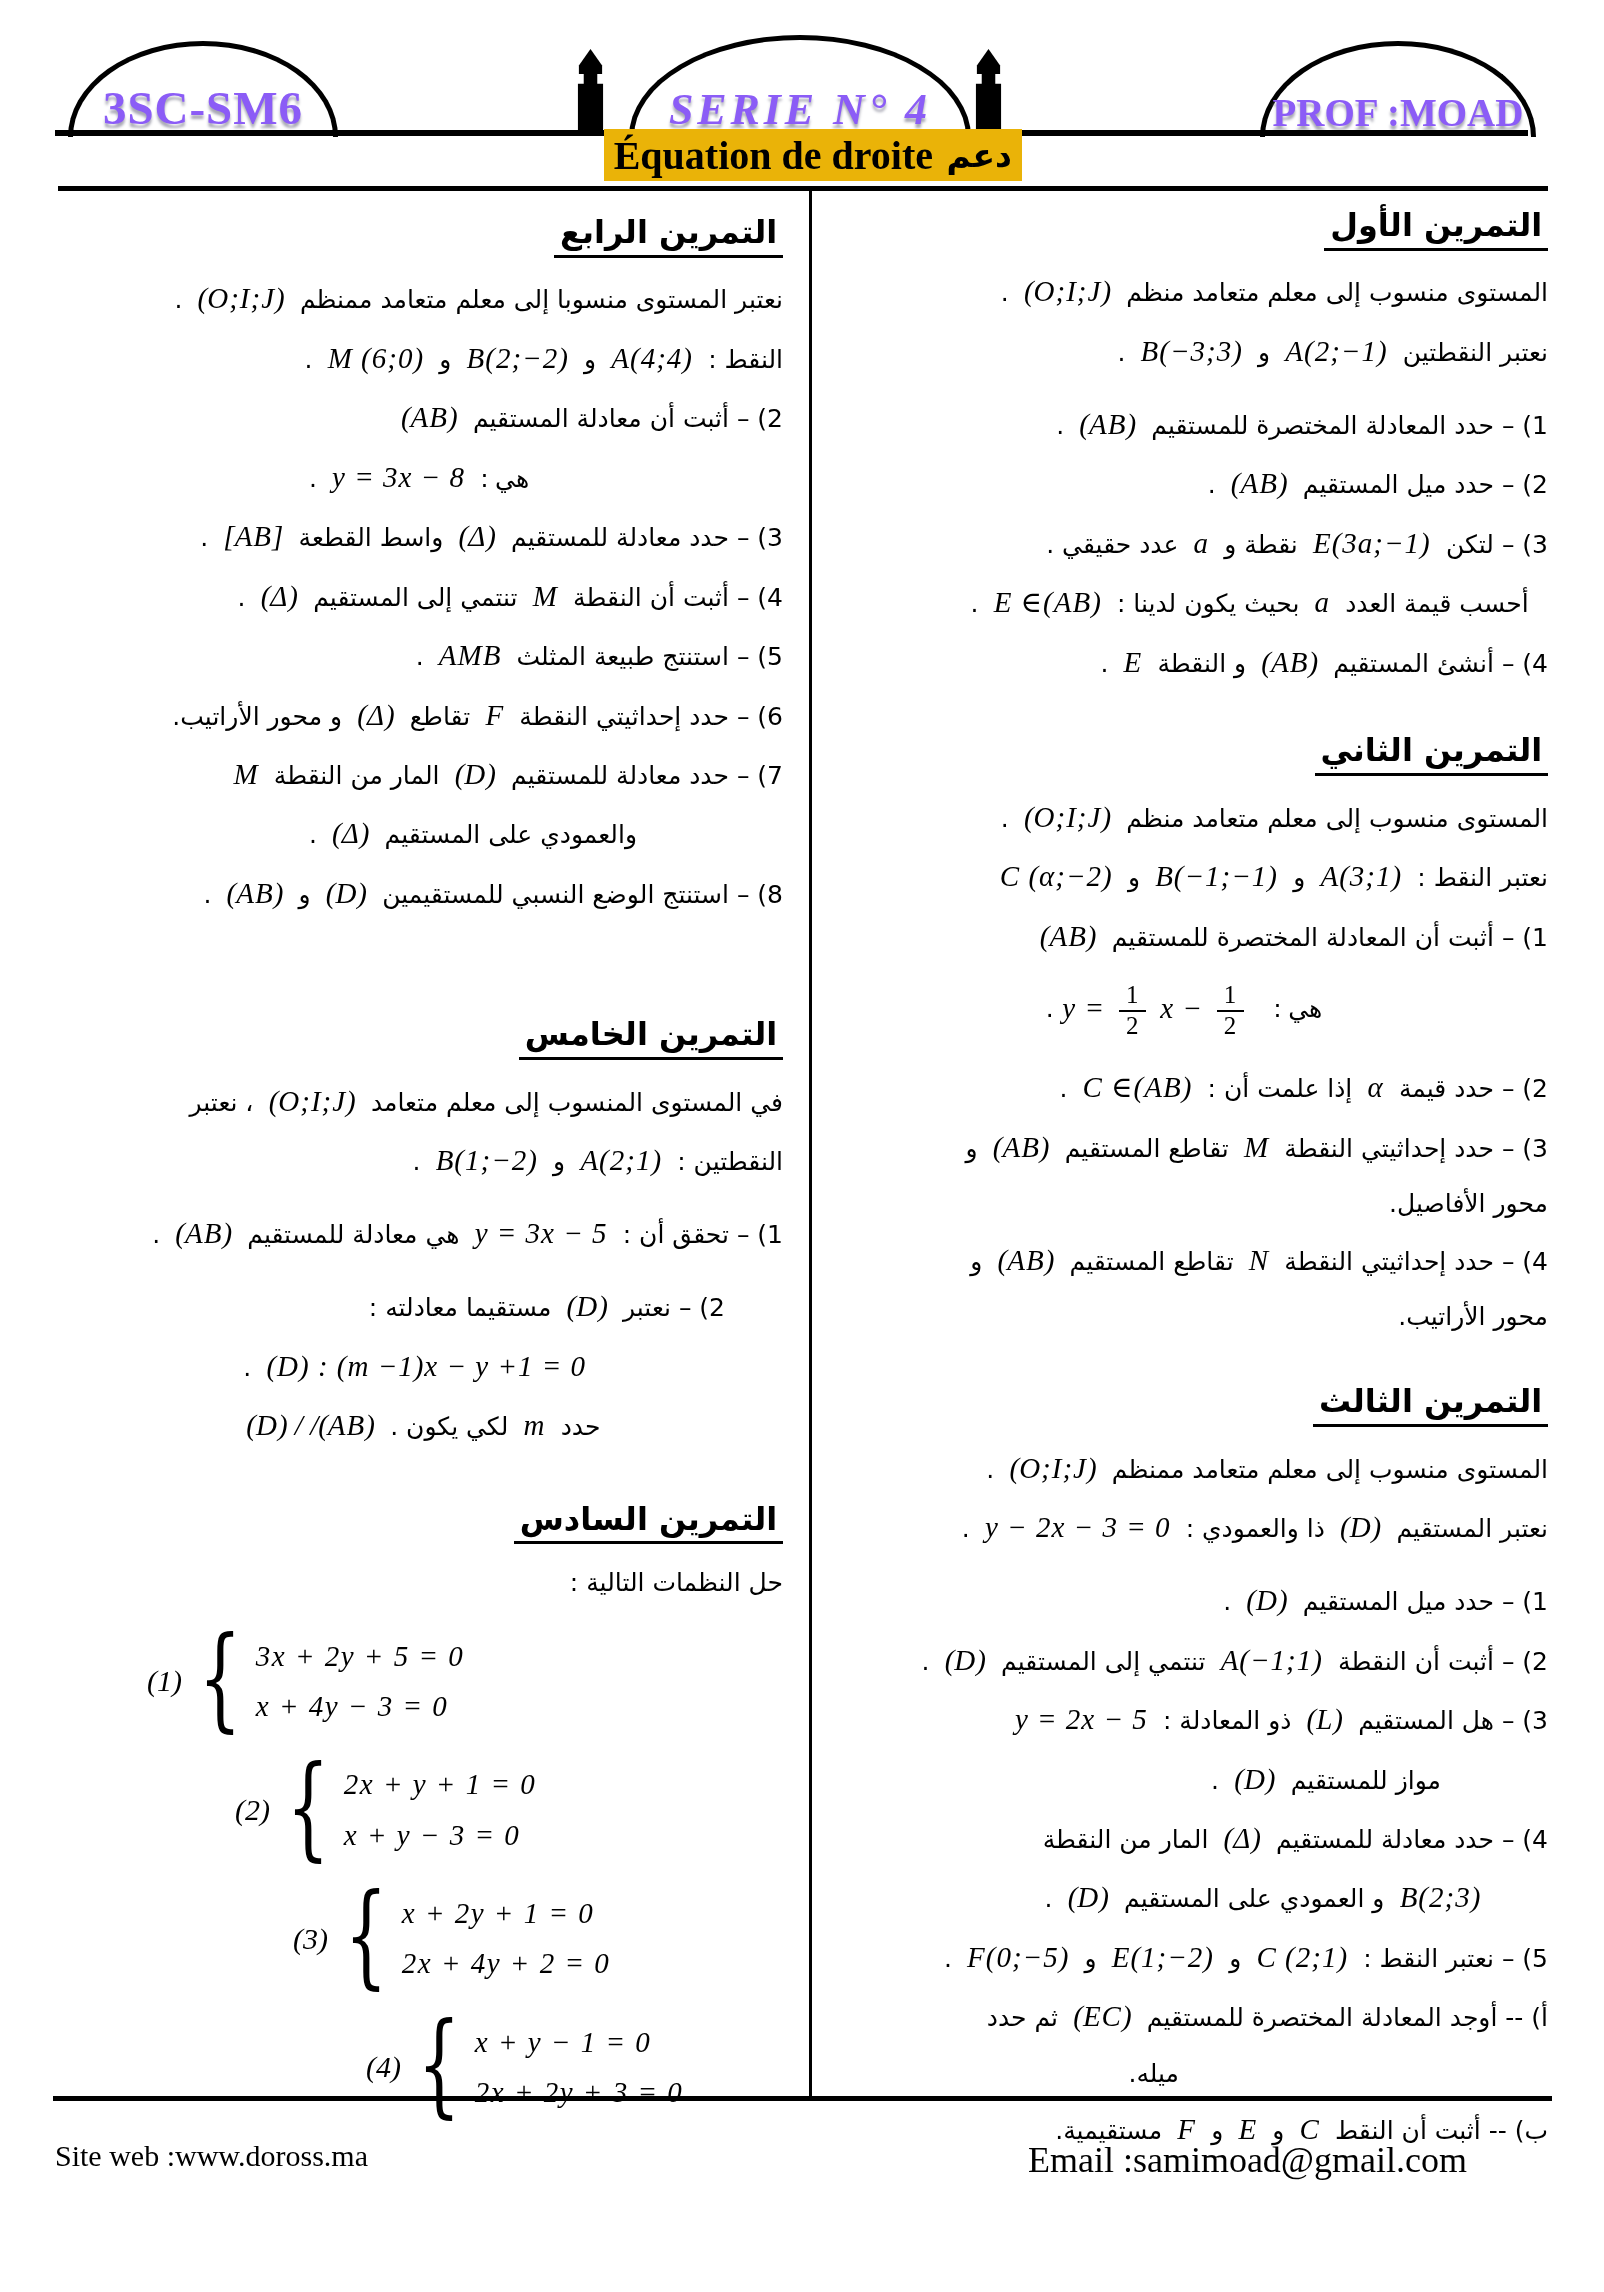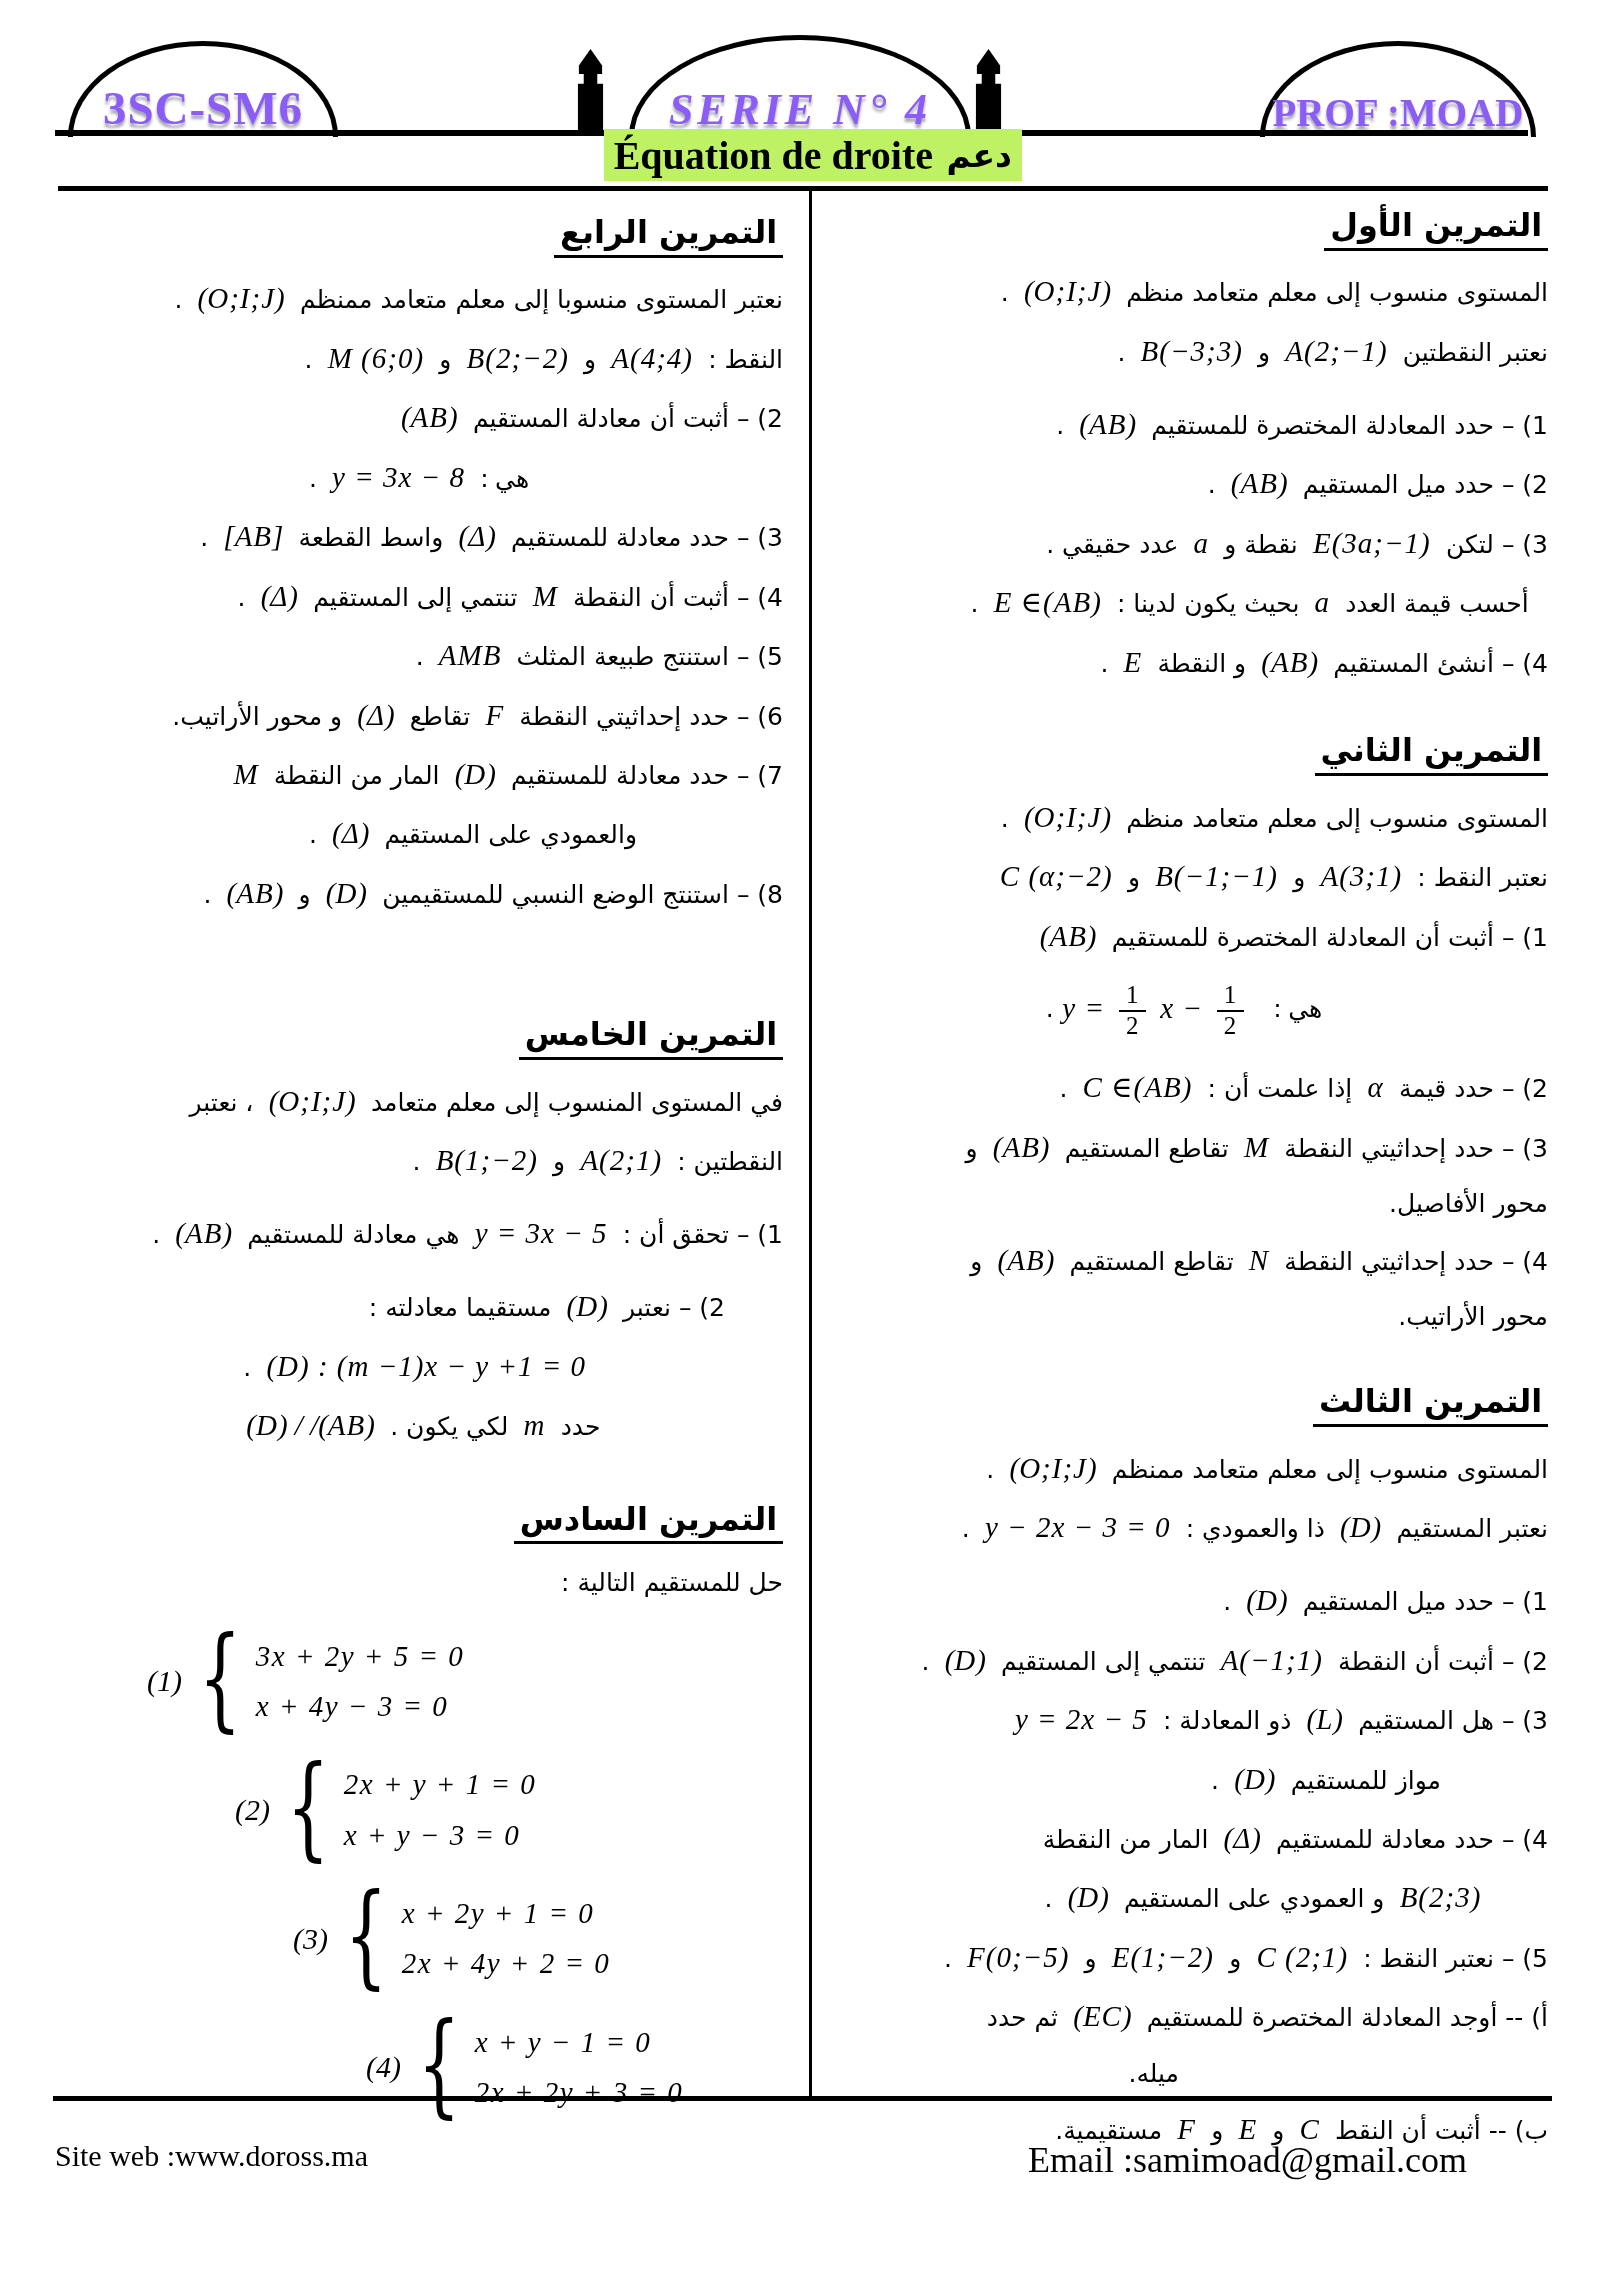--- a/index.html
+++ b/index.html
@@ -20,7 +20,7 @@
   .header-baseline{position:absolute;left:55px;top:130px;width:1473px;height:5.8px;background:#000;}
   .minaret{position:absolute;width:33px;height:89px;top:47px;}
   .minaret-1{left:574px;} .minaret-2{left:972px;}
-  .subject-banner{position:absolute;left:604px;top:129px;height:52px;background:#bef264;
+  .subject-banner{position:absolute;left:604px;top:129px;height:52px;background:#eab308;
                   display:flex;align-items:center;padding:0 9.7px;gap:13.6px;z-index:2;}
   .subject-fr{font-weight:bold;font-size:40px;white-space:nowrap;}
   .subject-ar{font-family:"DejaVu Sans",sans-serif;font-weight:bold;font-size:33px;white-space:nowrap;}

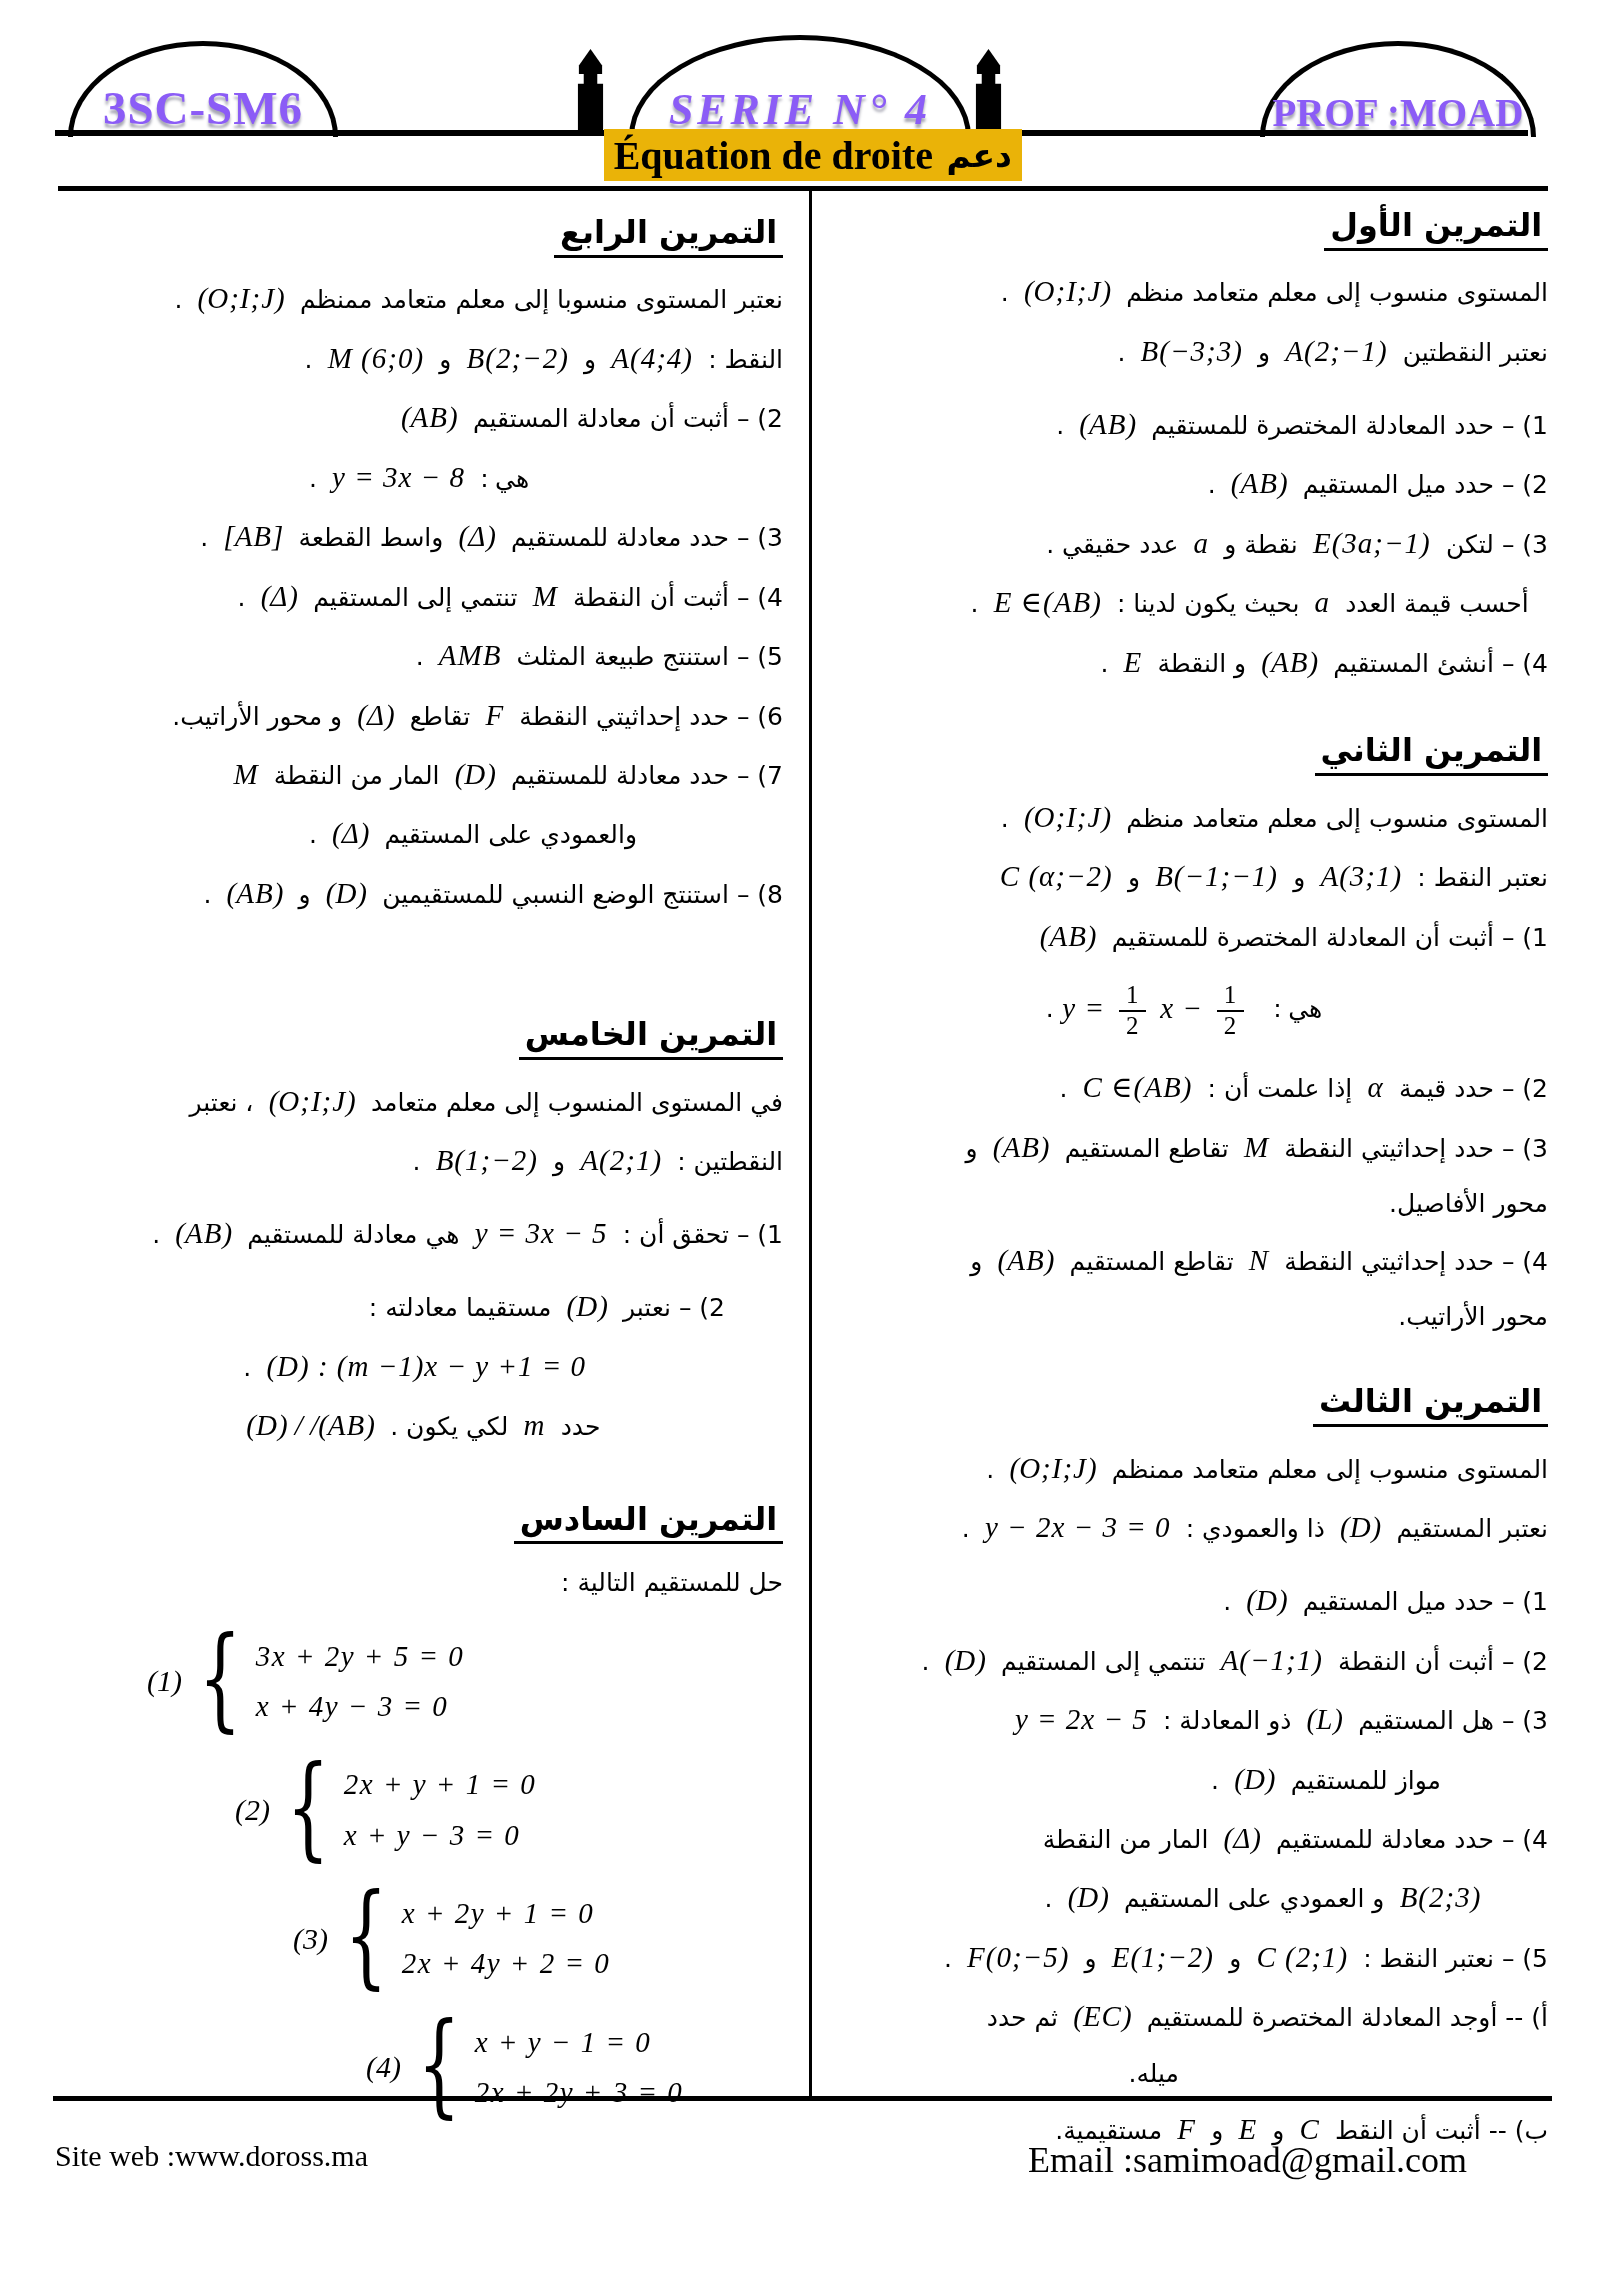--- a/index.html
+++ b/index.html
@@ -170,7 +170,7 @@
       </section>
       <section class="exercise" style="margin-top: 44px;">
         <div class="title-row"><h2 class="ex-title" style="margin: 0px;">التمرين السادس</h2></div>
-        <div class="line"><span class="ar">حل للمستقيم التالية :</span> </div>
+        <div class="line"><span class="ar">حل النظمات التالية :</span> </div>
         <div class="system" style="margin-left: 92px;">
           <span class="sys-no">(1)</span>
           <span class="sys-brace">{</span>

